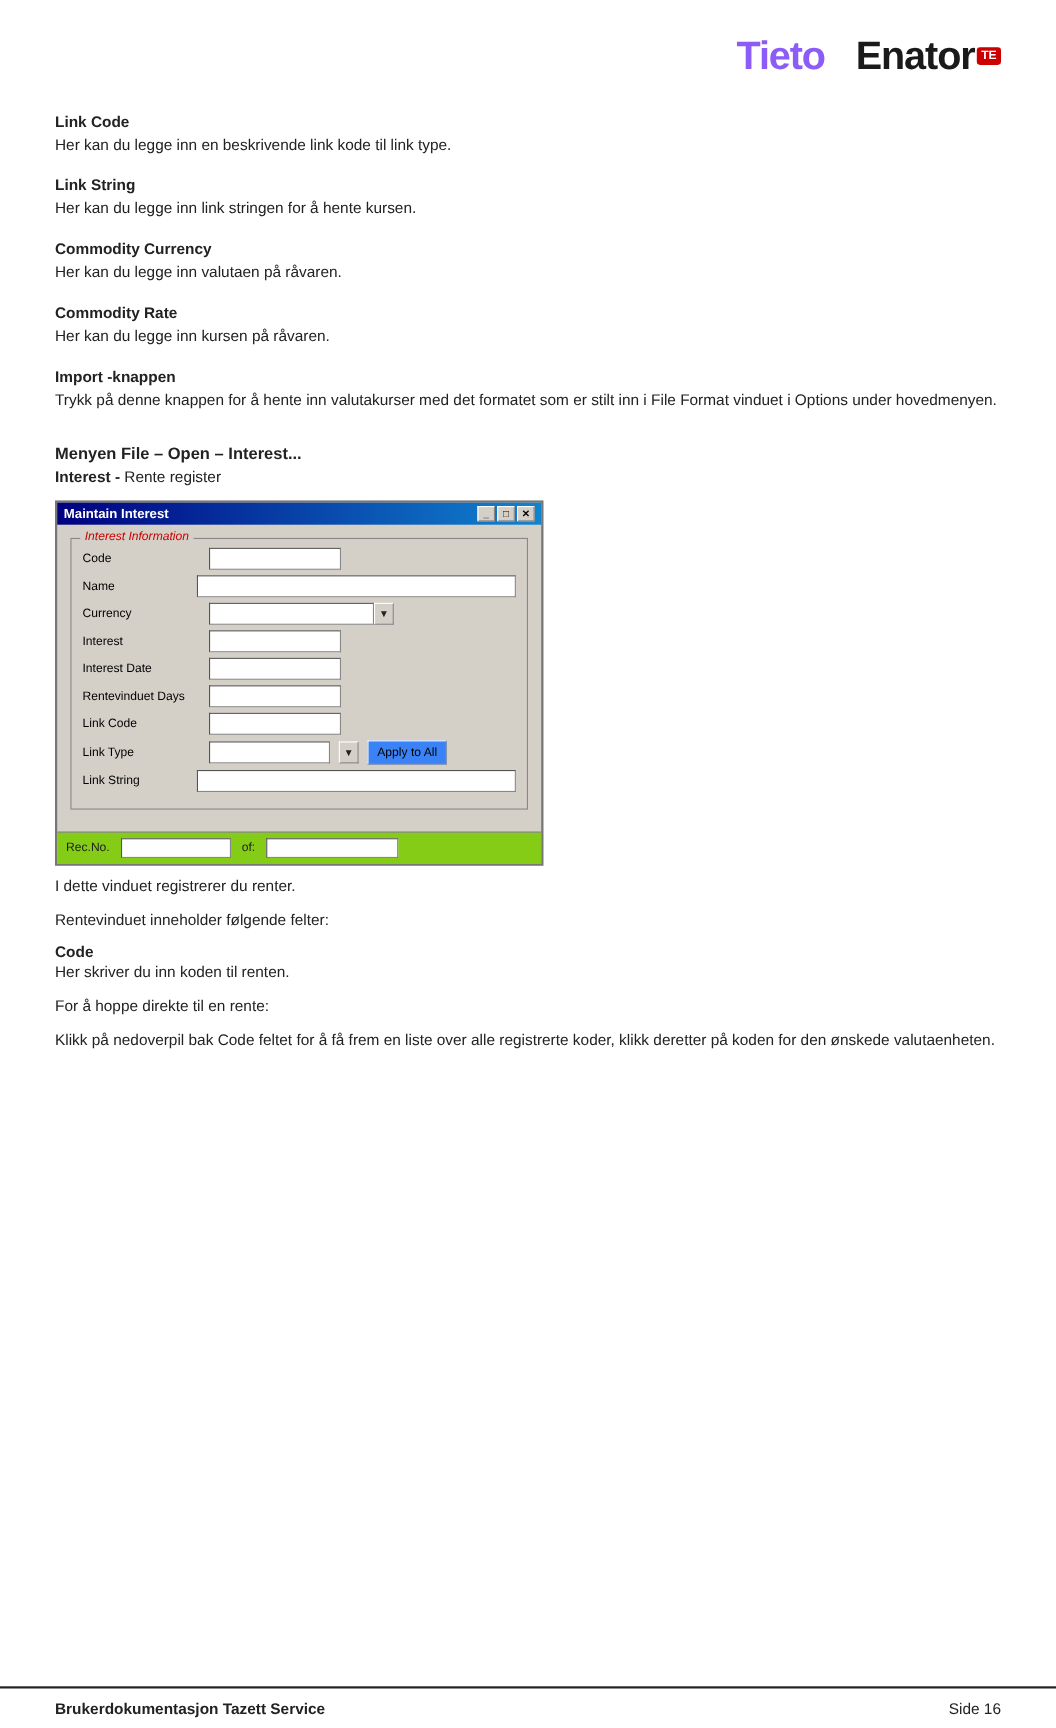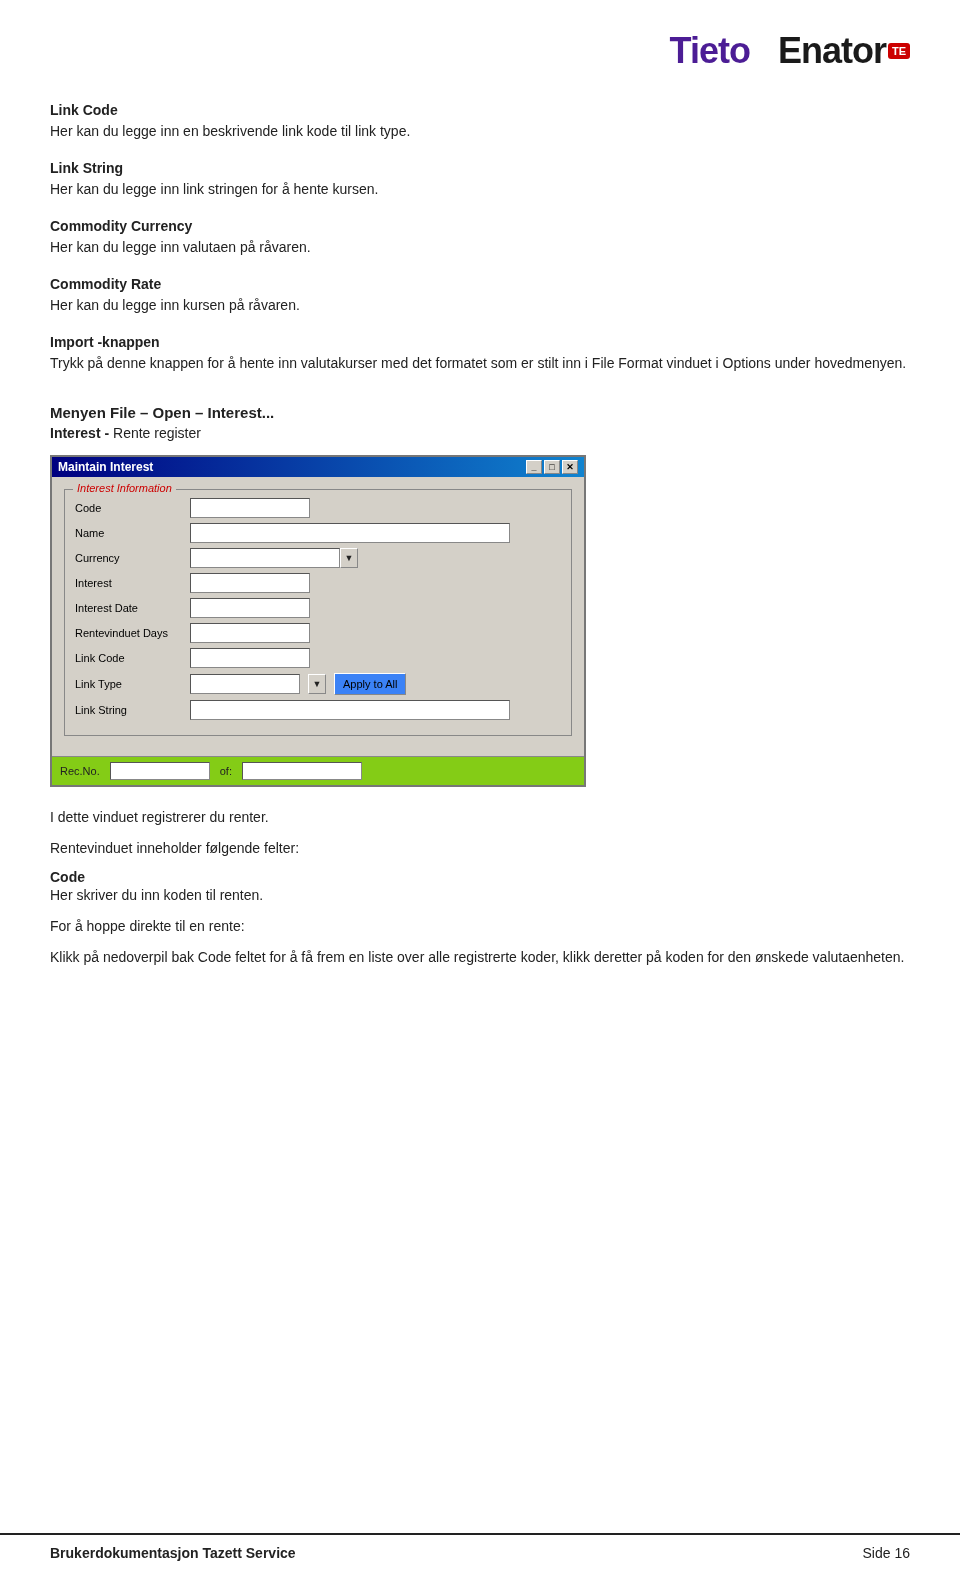--- a/index.html
+++ b/index.html
@@ -37,7 +37,7 @@
     }
 
     .logo-tieto {
-      color: #4c1d95;
+      color: #8b5cf6;
     }
 
     .logo-enator {

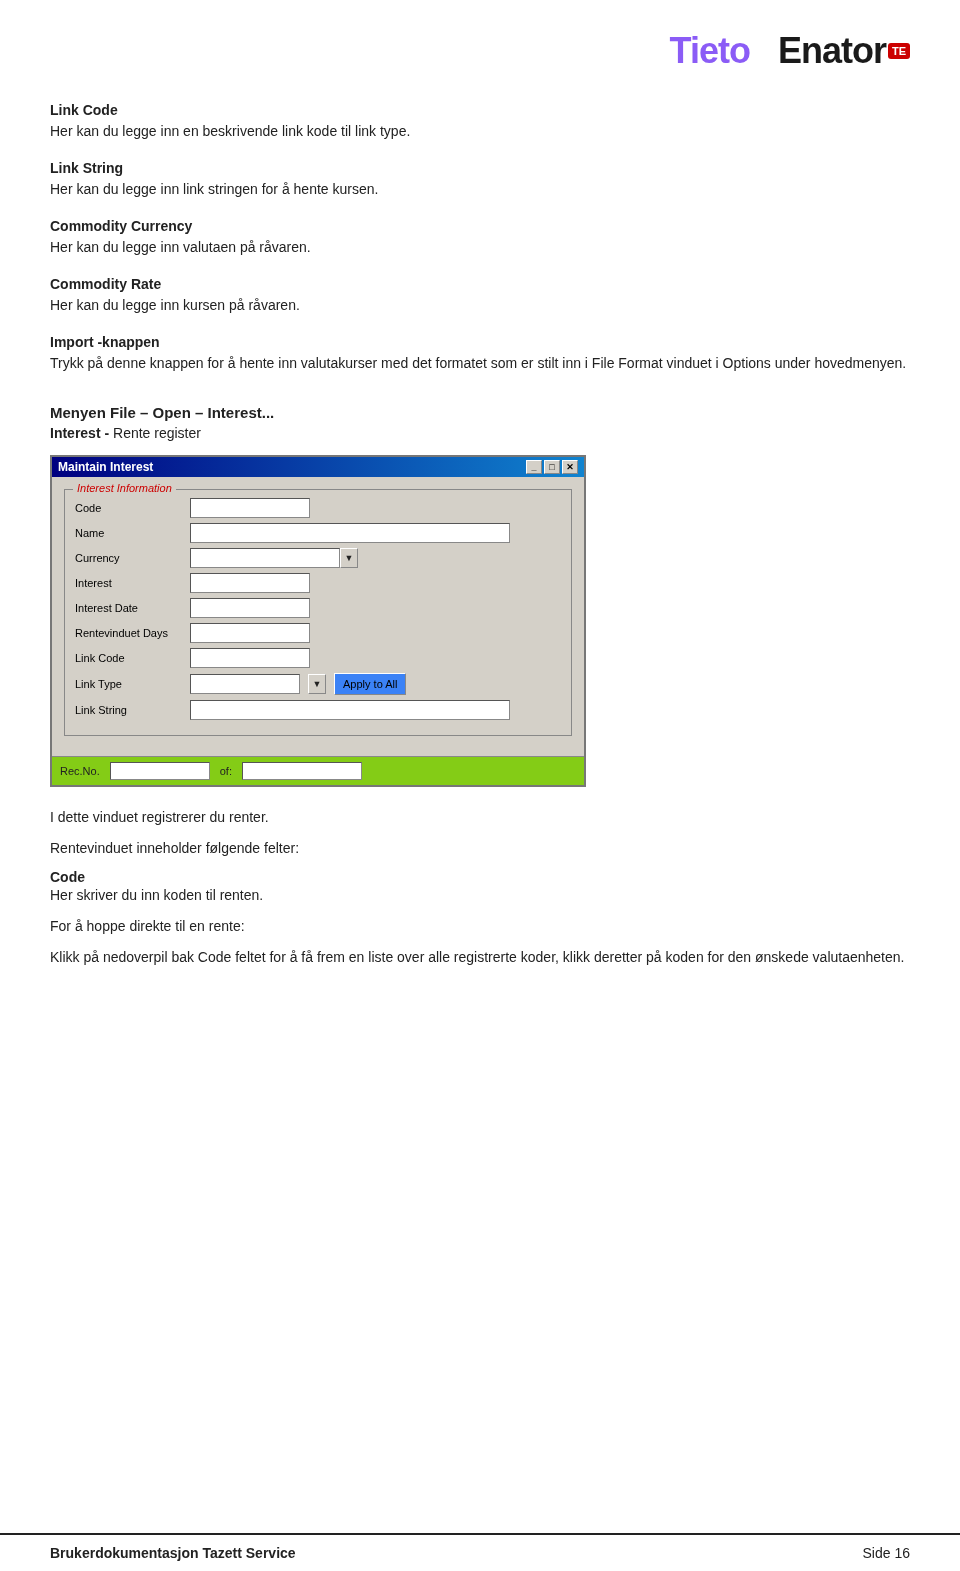--- a/index.html
+++ b/index.html
@@ -93,8 +93,8 @@
     .dialog-window {
       border: 2px solid #777;
       background: #d4d0c8;
-      width: 536px;
-      margin-bottom: 20px;
+      width: 444px;
+      margin-bottom: 8px;
       font-family: 'MS Sans Serif', Arial, sans-serif;
       font-size: 12px;
     }

